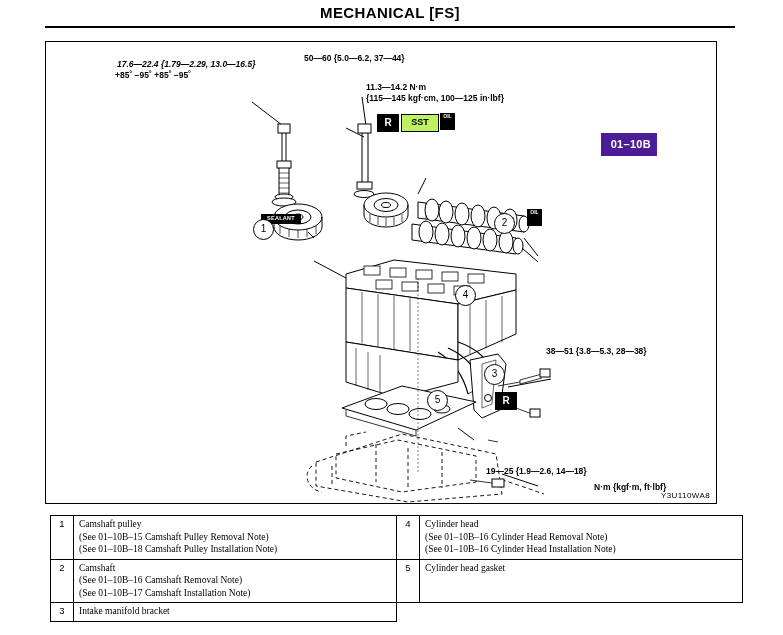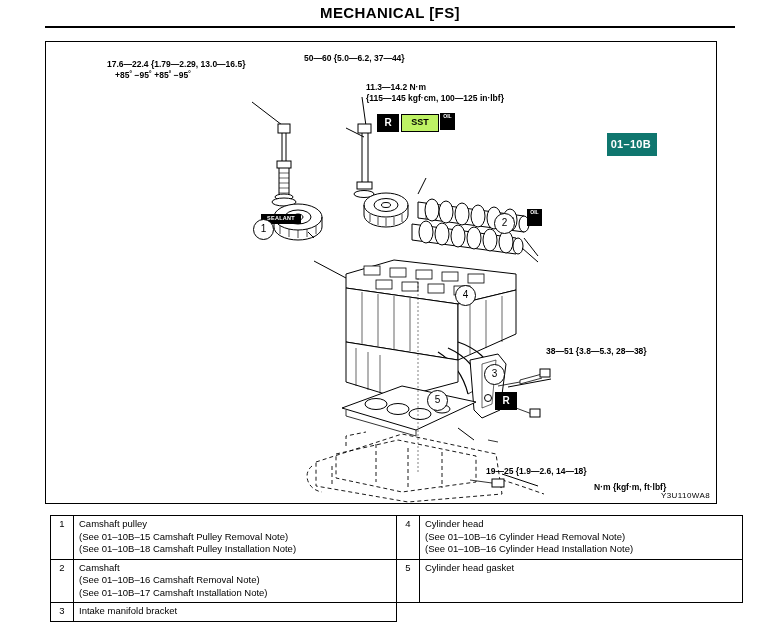--- a/index.html
+++ b/index.html
@@ -320,7 +320,7 @@
       </g>
     </svg>
 
-    <div class="fig-label bold" style="left:61px; top:17px;">17.6—22.4 {1.79—2.29, 13.0—16.5}</div>
+    <div class="fig-label bold" style="left:71px; top:17px;font-style:italic;">17.6—22.4 {1.79—2.29, 13.0—16.5}</div>
     <div class="fig-label bold" style="left:69px; top:28px;">+85˚ −95˚  +85˚ −95˚</div>
 
     <div class="fig-label bold" style="left:258px; top:11px;">50—60 {5.0—6.2, 37—44}</div>

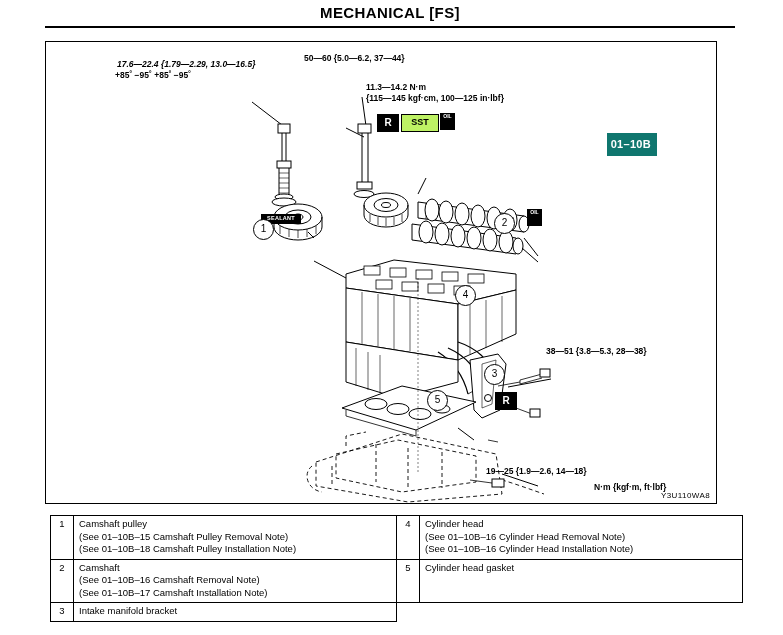--- a/index.html
+++ b/index.html
@@ -49,11 +49,11 @@
     position: absolute;
     right: 4px;
     top: 133px;
-    background: #0f766e;
+    background: #4c1d95;
     color: #fff;
     font-size: 11px;
     font-weight: bold;
-    padding: 5px 6px 6px 4px;
+    padding: 5px 6px 6px 10px;
     letter-spacing: 0.3px;
     margin-left: 20px;
   }

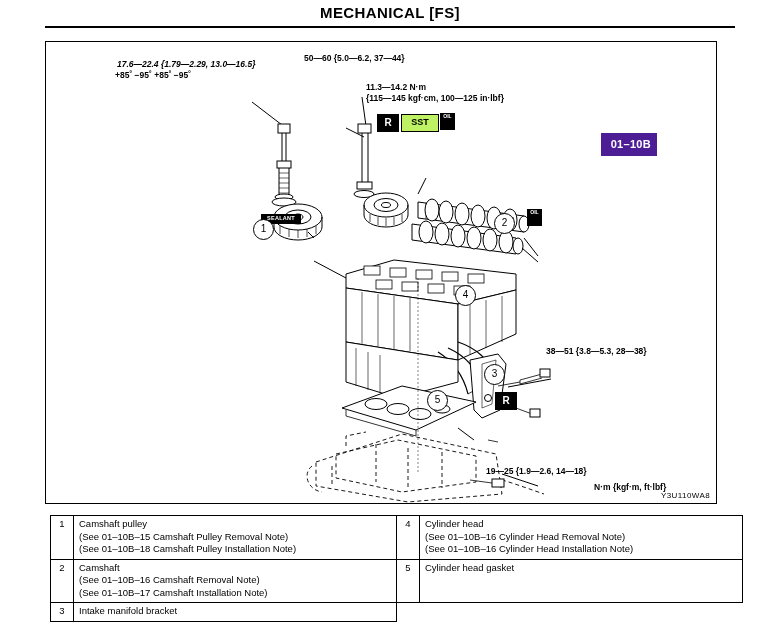--- a/index.html
+++ b/index.html
@@ -174,7 +174,7 @@
     padding-right: 0;
   }
   .parts-table td.desc { width: 313px; }
-  .note-line { display: block; }
+  .note-line { display: block; font-family: Liberation Serif, serif; }
 </style>
 </head>
 <body>

